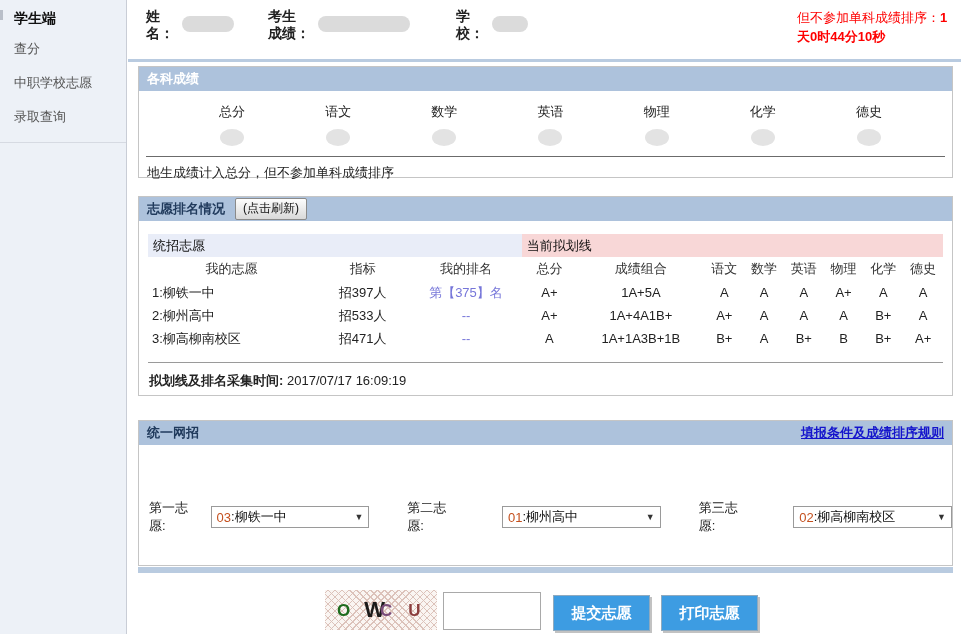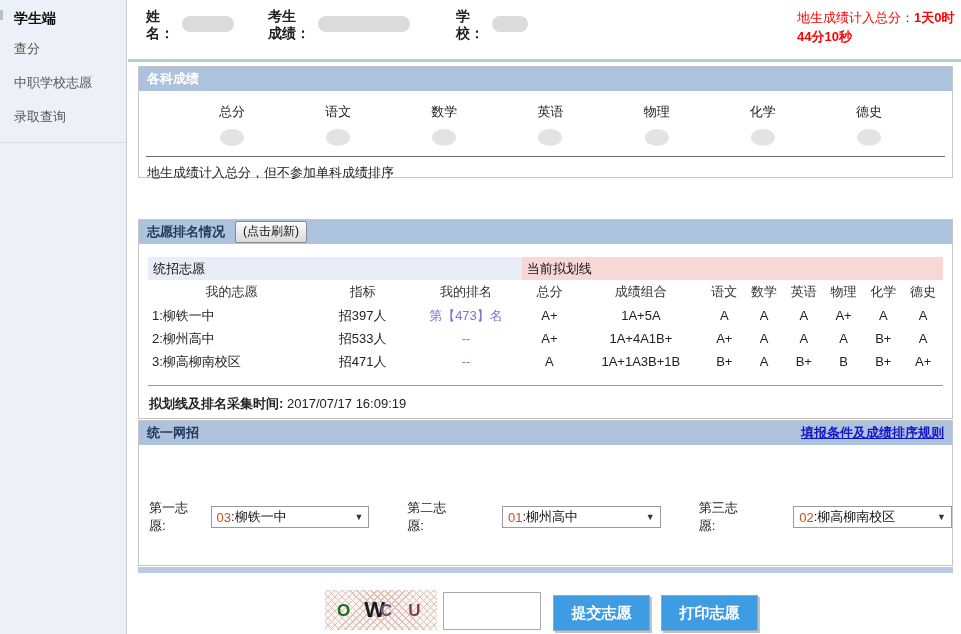--- a/index.html
+++ b/index.html
@@ -144,7 +144,7 @@
         <div class="blob b4"></div>
       </div>
     </div>
-    <div class="countdown"><span>地生成绩计入总分：</span><span class="cd-time">1天0时44分10秒</span></div>
+    <div class="countdown"><span>但不参加单科成绩排序：</span><span class="cd-time">1天0时44分10秒</span></div>
   </div>
 
   <div class="section sec-scores">

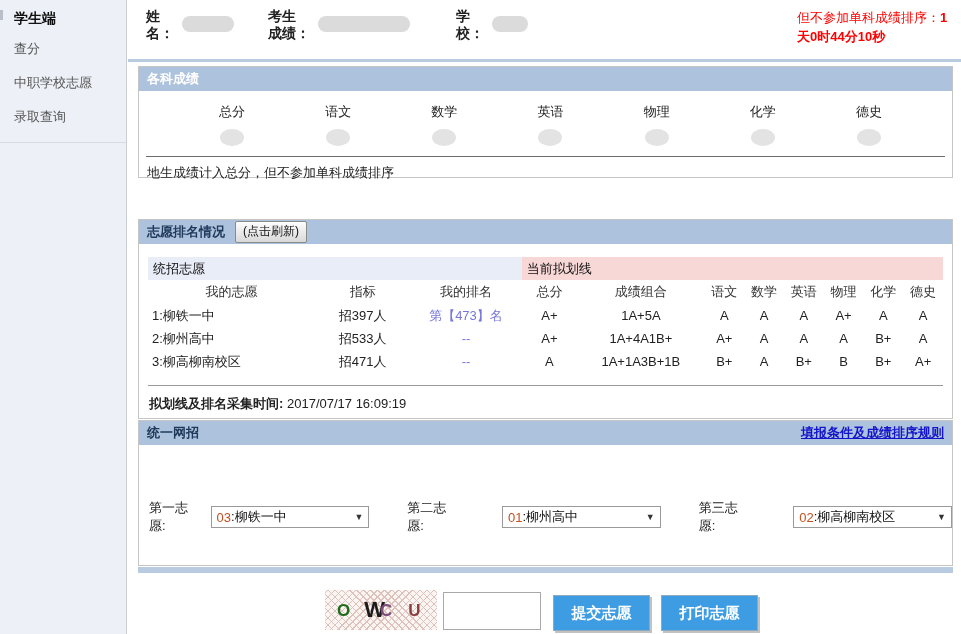--- a/index.html
+++ b/index.html
@@ -50,7 +50,7 @@
   .scores-hr { border: none; border-top: 1px solid #6b6b6b; margin: 10px 7px 0; }
   .scores-note { padding: 7px 0 0 8px; font-size: 13px; color: #222; }
   
-  .sec-ranking { top: 219px; height: 200px; }
+  .sec-ranking { top: 196px; height: 200px; }
   .refresh-btn {
     margin-left: 10px; font-size: 12px; font-weight: normal; color: #111;
     padding: 1px 7px 2px; background: linear-gradient(#fdfdfd, #d9d9d9);

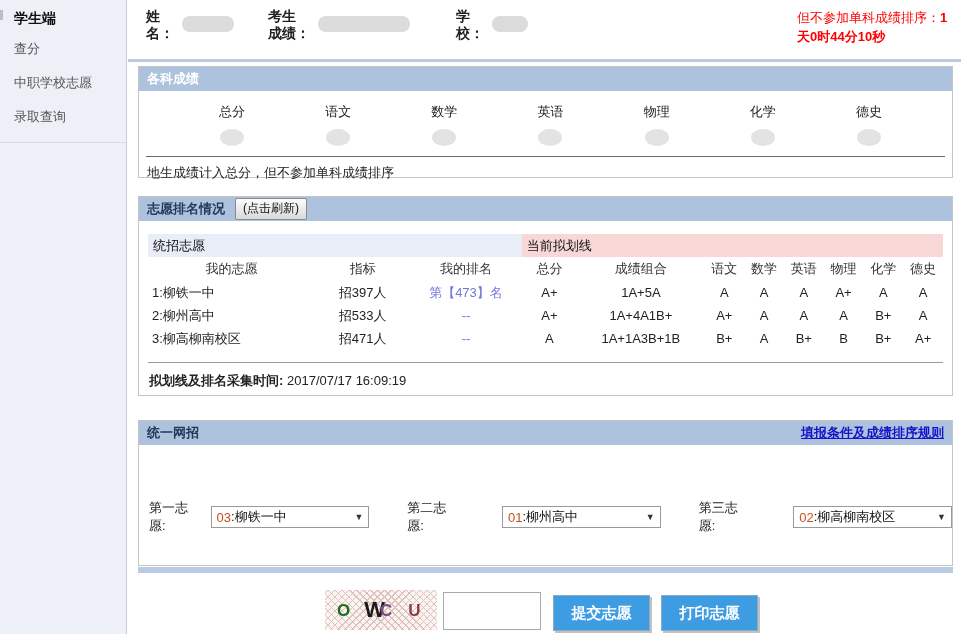--- a/index.html
+++ b/index.html
@@ -223,7 +223,7 @@
       <tr>
         <td class="c-name">1:柳铁一中</td>
         <td>招397人</td>
-        <td class="rank-val">第【473】名</td>
+        <td class="rank-val">第【375】名</td>
         <td>A+</td>
         <td>1A+5A</td>
         <td>A</td>

